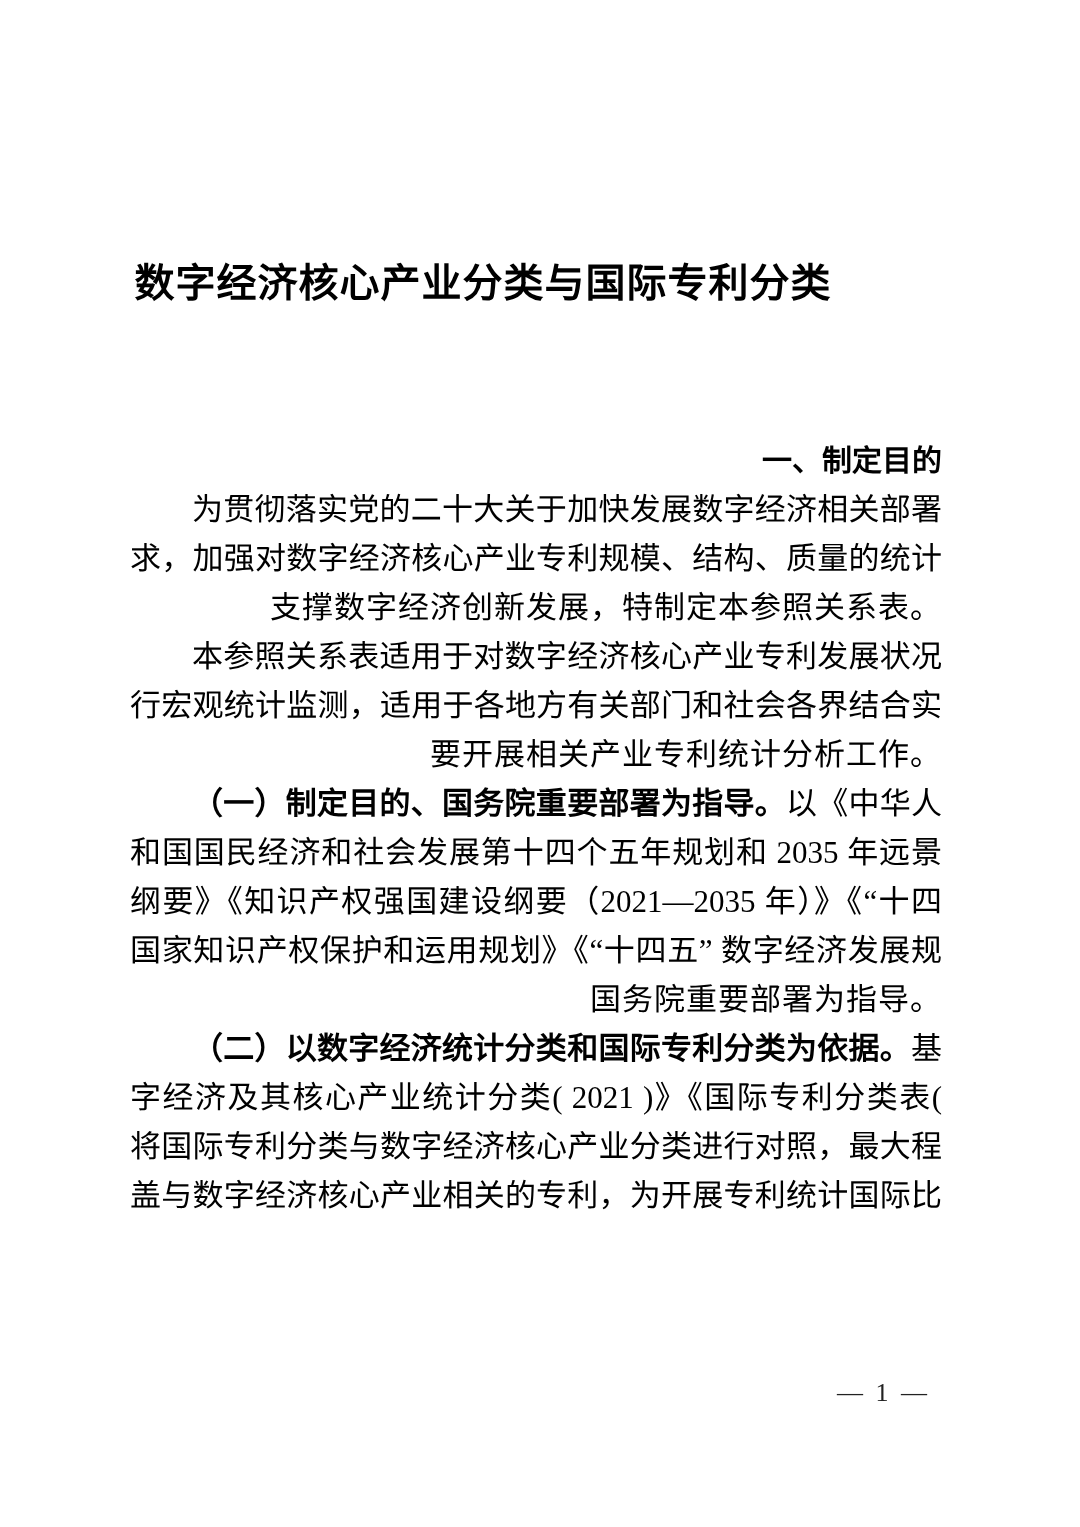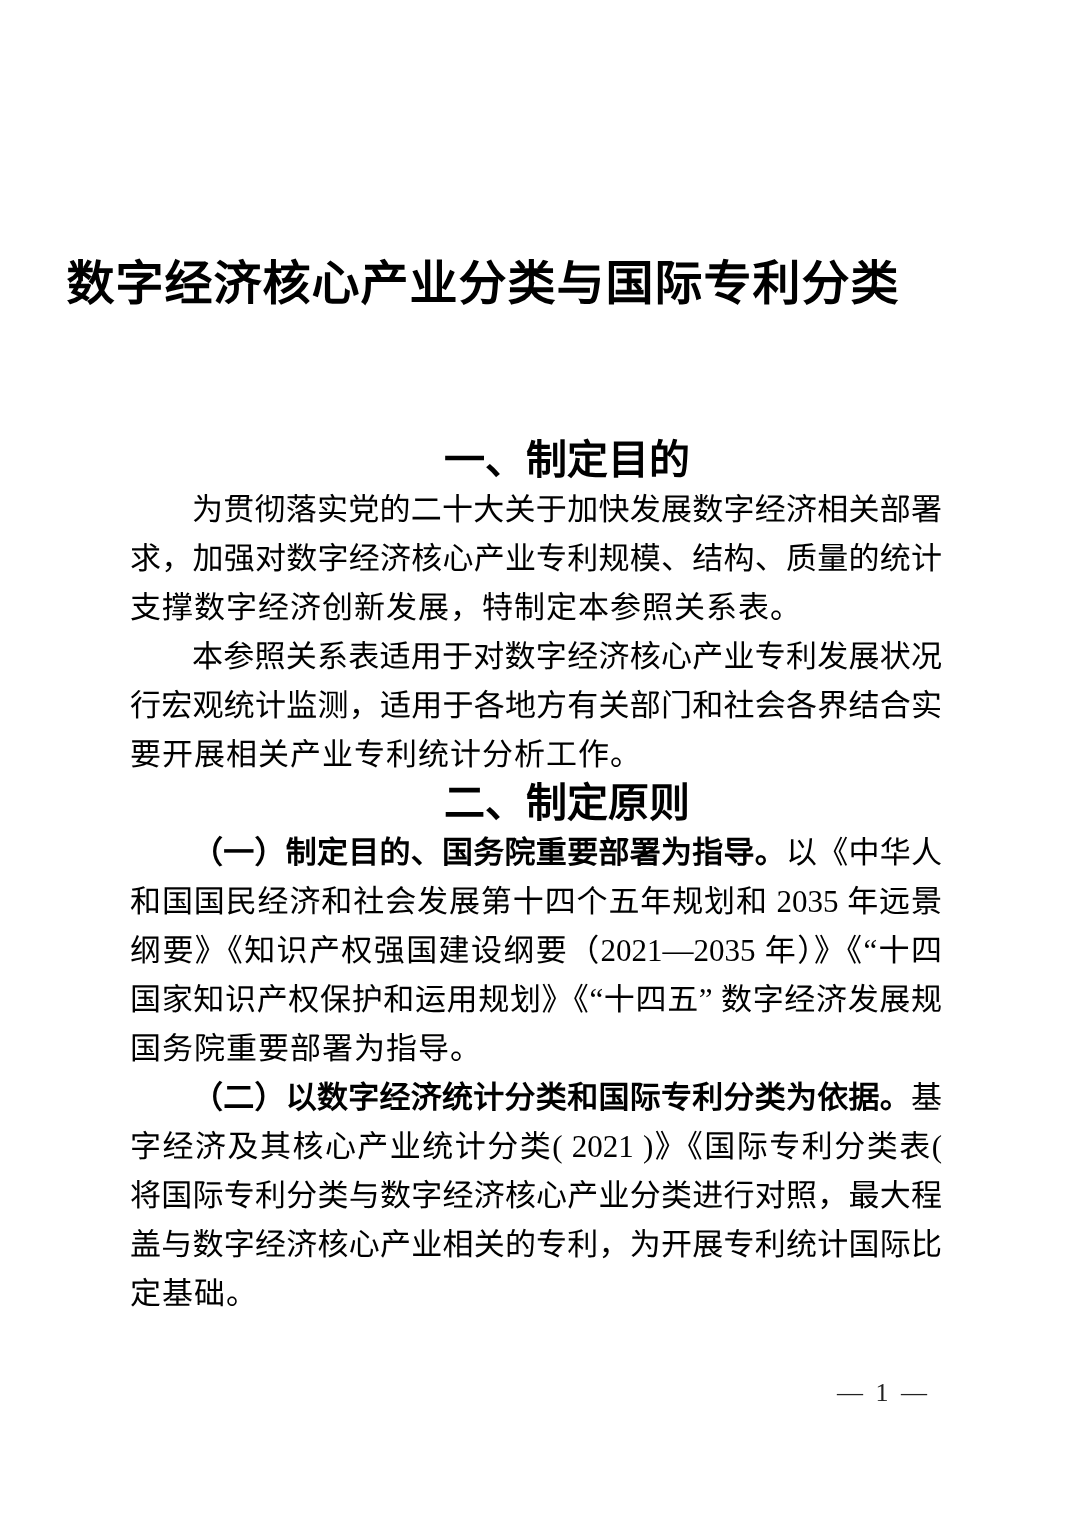--- a/index.html
+++ b/index.html
@@ -24,7 +24,7 @@
     text-align: center;
     font-family: "Liberation Serif", "DejaVu Serif", serif;
     font-weight: 700;
-    font-size: 48px;
+    font-size: 40px;
     line-height: 64px;
     letter-spacing: 1px;
   }

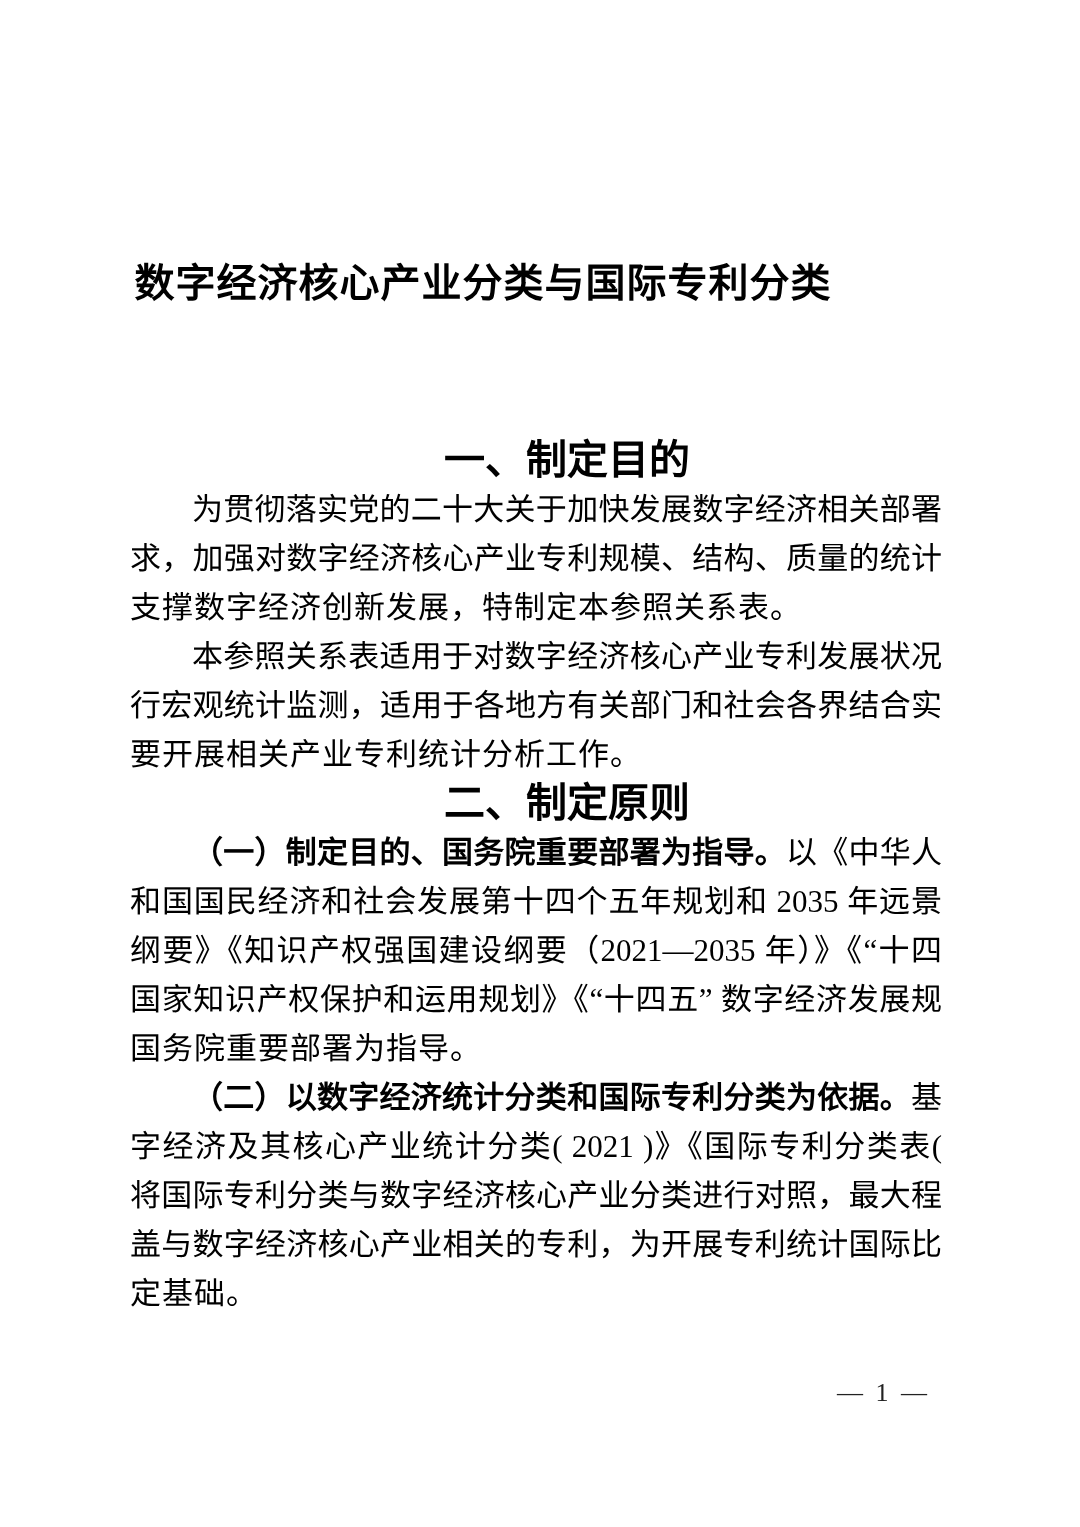--- a/index.html
+++ b/index.html
@@ -51,8 +51,8 @@
   .line.heading {
     font-family: "Liberation Sans", "DejaVu Sans", sans-serif;
     font-weight: 700;
-    font-size: 41px;
-    text-align: center;
+    font-size: 30px;
+    text-align: right;
   }
   .indent {
     padding-left: 62px;

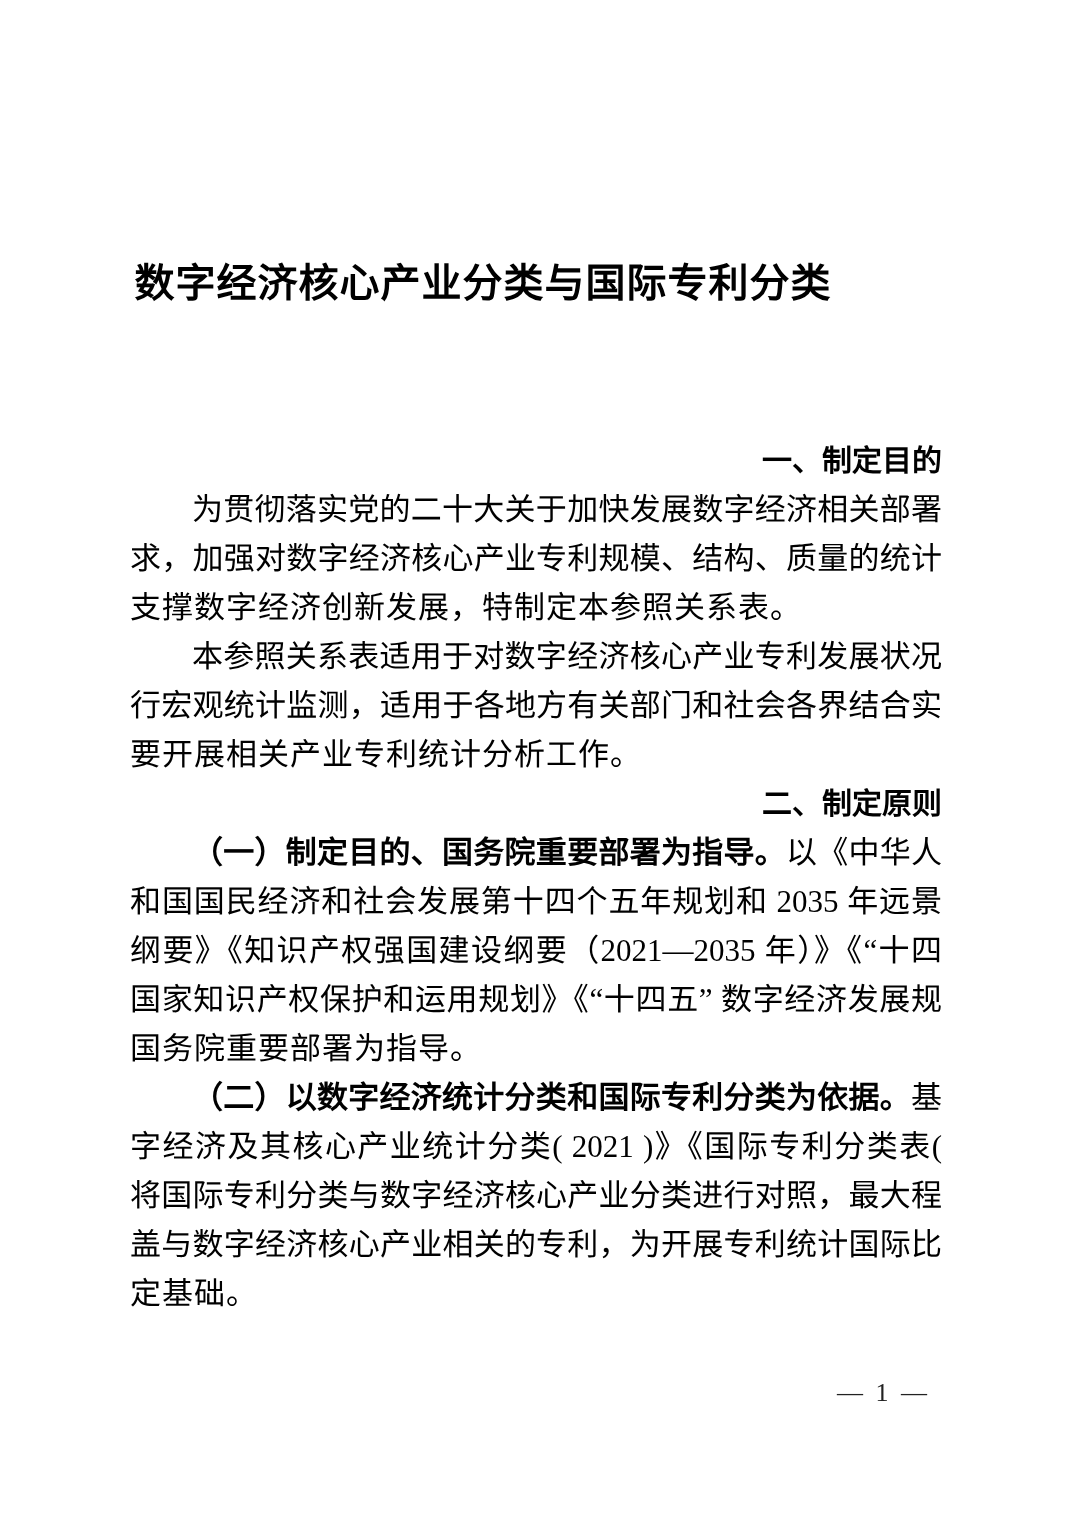--- a/index.html
+++ b/index.html
@@ -45,7 +45,7 @@
     text-align-last: justify;
   }
   .line.end {
-    text-align: left;
+    text-align: right;
     letter-spacing: 1px;
   }
   .line.heading {

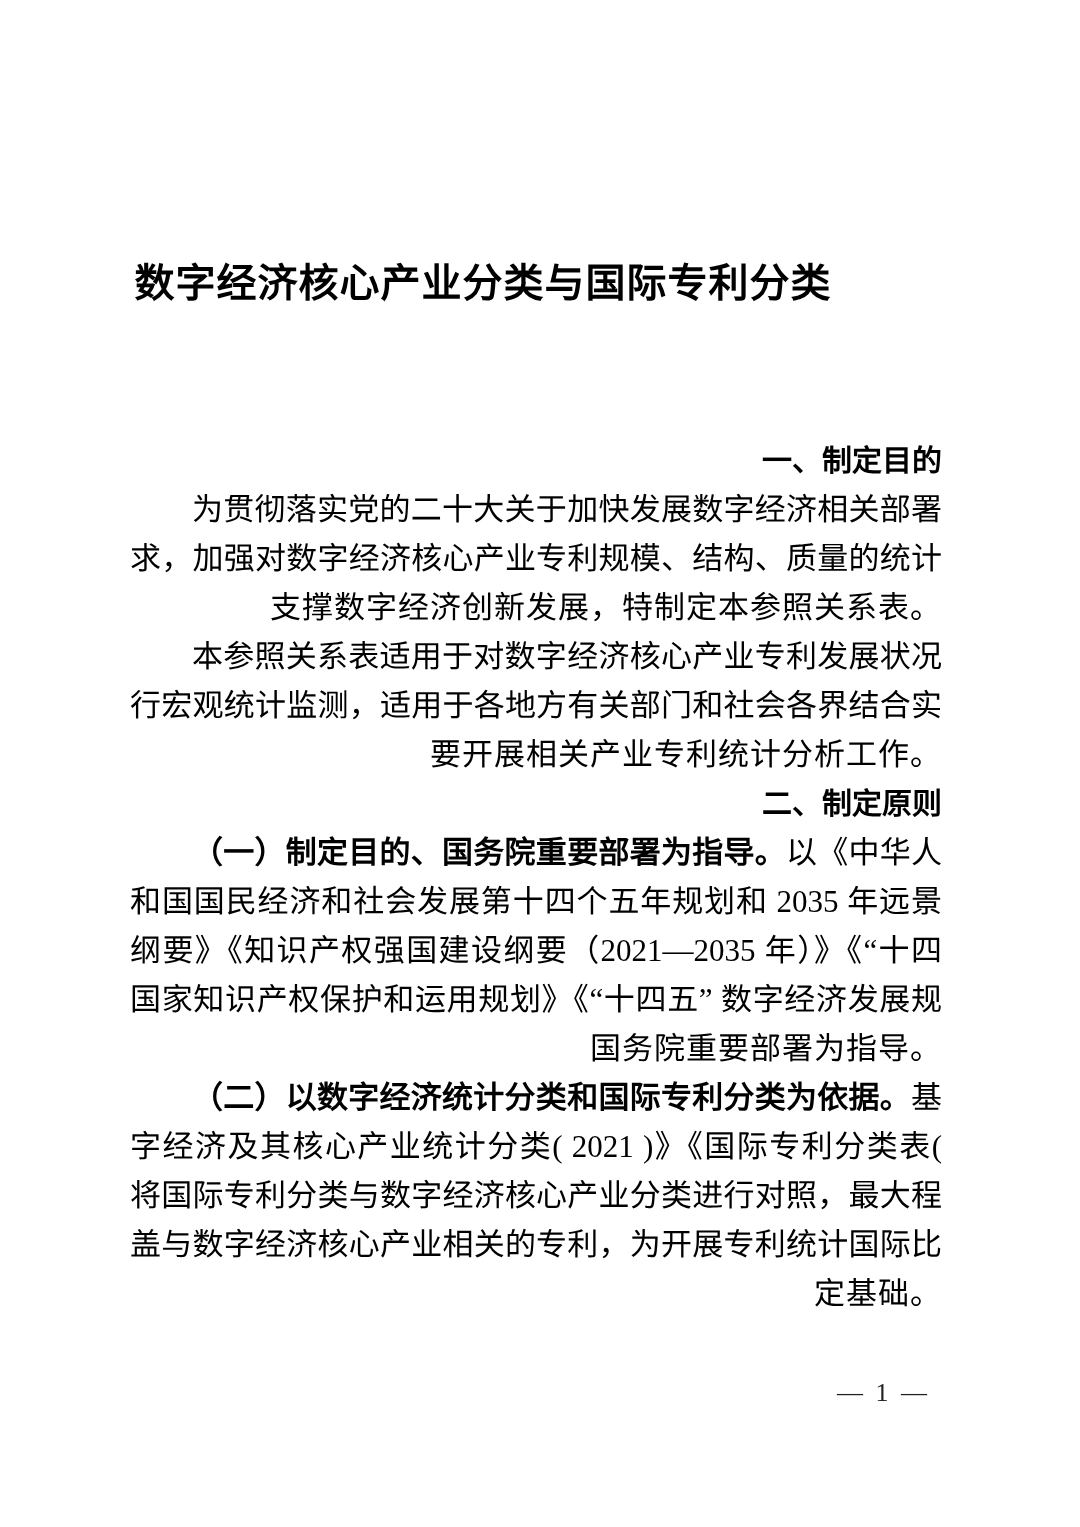--- a/index.html
+++ b/index.html
@@ -88,7 +88,6 @@
       <div class="line just indent"><span>本参照关系表适用于对数字经济核心产业专利发展状况进</span></div>
       <div class="line just"><span>行宏观统计监测，适用于各地方有关部门和社会各界结合实际需</span></div>
       <div class="line end"><span>要开展相关产业专利统计分析工作。</span></div>
-      <div class="line heading indent"><span class="seg-bold">二、制定原则</span></div>
       <div class="line just indent"><span class="seg-bold">（一）制定目的、国务院重要部署为指导。</span><span>以《中华人民共</span></div>
       <div class="line just"><span>和国国民经济和社会发展第十四个五年规划和 2035 年远景目标</span></div>
       <div class="line just"><span>纲要》《知识产权强国建设纲要（2021—2035 年）》《“十四五”</span></div>

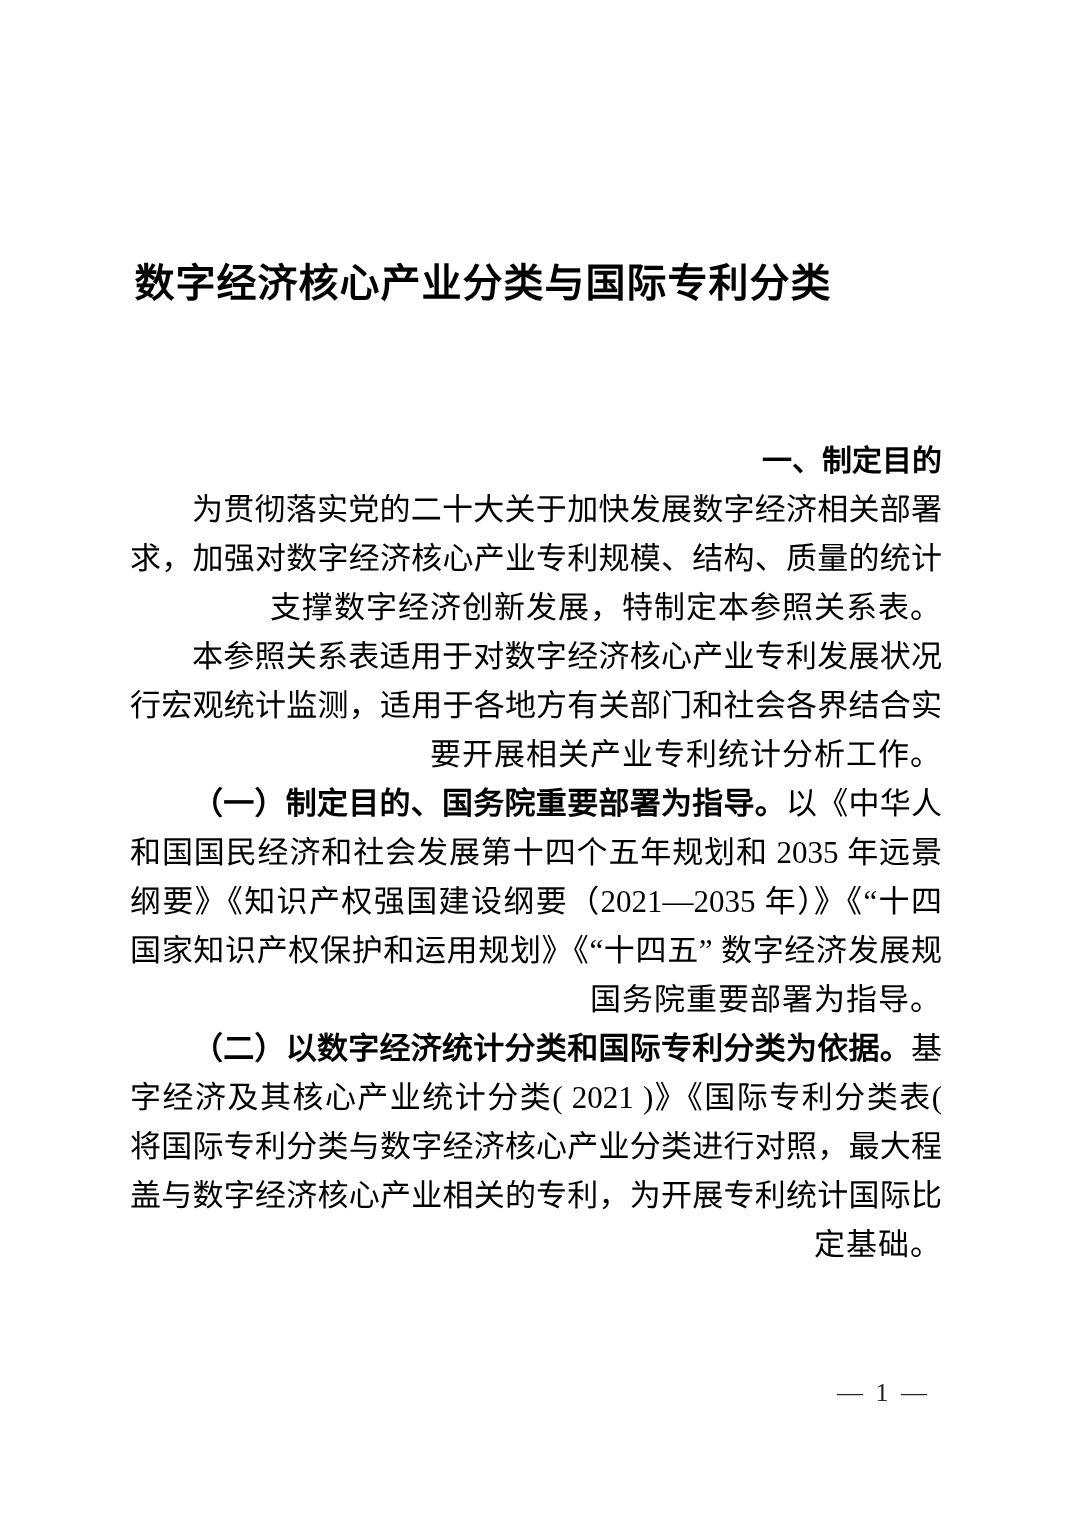--- a/index.html
+++ b/index.html
@@ -97,7 +97,6 @@
       <div class="line just"><span>字经济及其核心产业统计分类( 2021 )》《国际专利分类表( IPC )》，</span></div>
       <div class="line just"><span>将国际专利分类与数字经济核心产业分类进行对照，最大程度覆</span></div>
       <div class="line just"><span>盖与数字经济核心产业相关的专利，为开展专利统计国际比较奠</span></div>
-      <div class="line end"><span>定基础。</span></div>
     </div>
 
   <div class="page-number">— 1 —</div>

